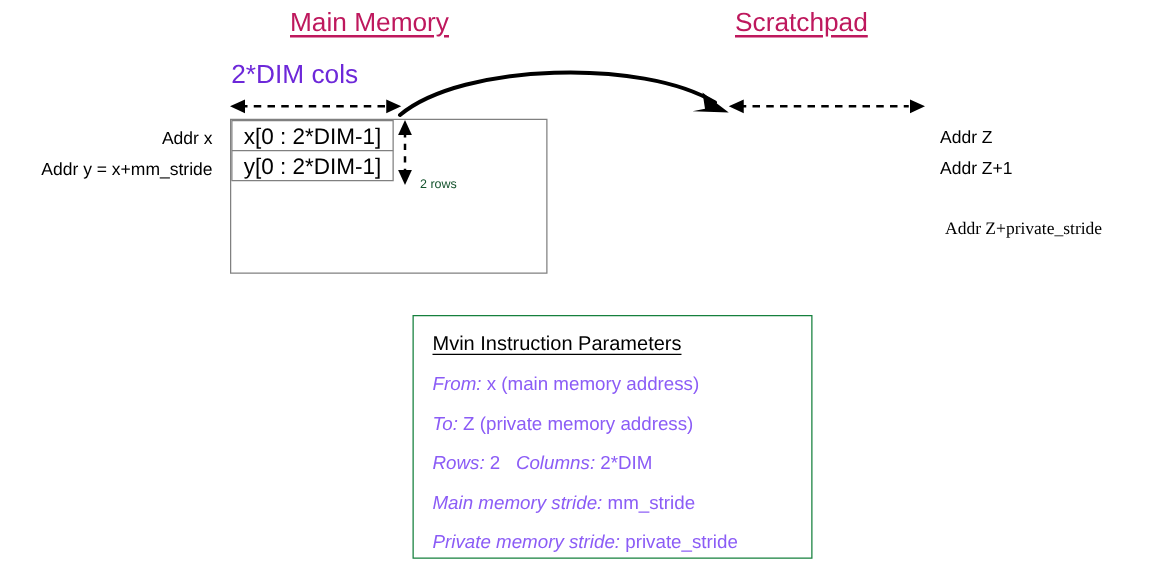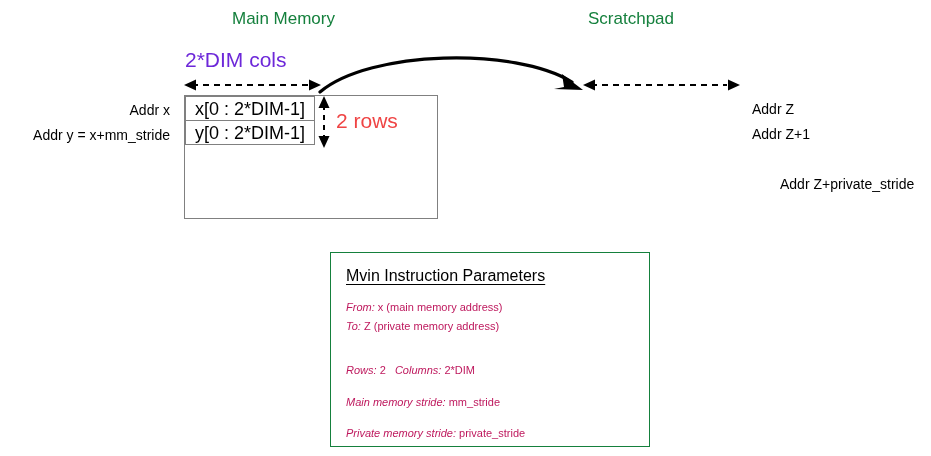--- a/index.html
+++ b/index.html
@@ -20,11 +20,12 @@
 
   
   .section-title {
-    font-size: 17px;
+    font-size: 21px;
     line-height: 26px;
+    text-decoration: underline;
     text-underline-offset: 3px;
     white-space: nowrap;
-    color: #15803d;
+    color: #be185d;
   }
 
   

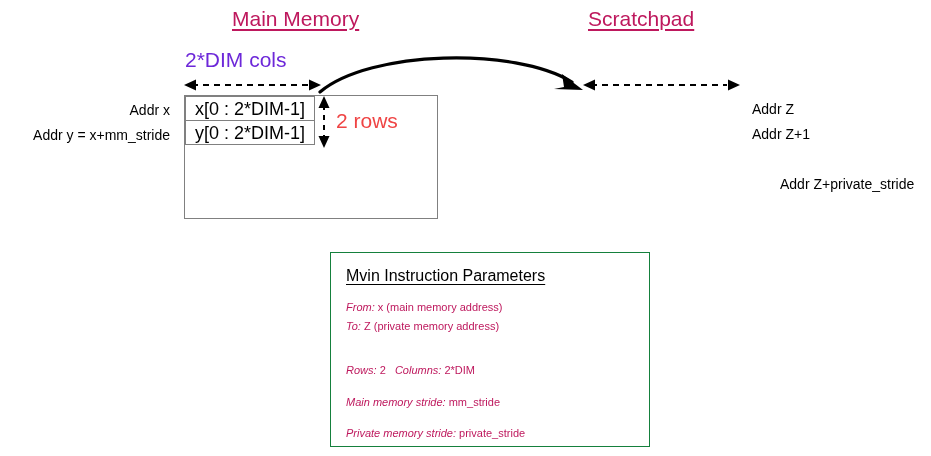--- a/index.html
+++ b/index.html
@@ -72,10 +72,11 @@
 
   
   .rows-caption {
-    font-size: 21px;
+    font-size: 10px;
     line-height: 20px;
     white-space: nowrap;
-    color: #ef4444;
+    color: #14532d;
+    margin-top: 27px;
   }
 
   

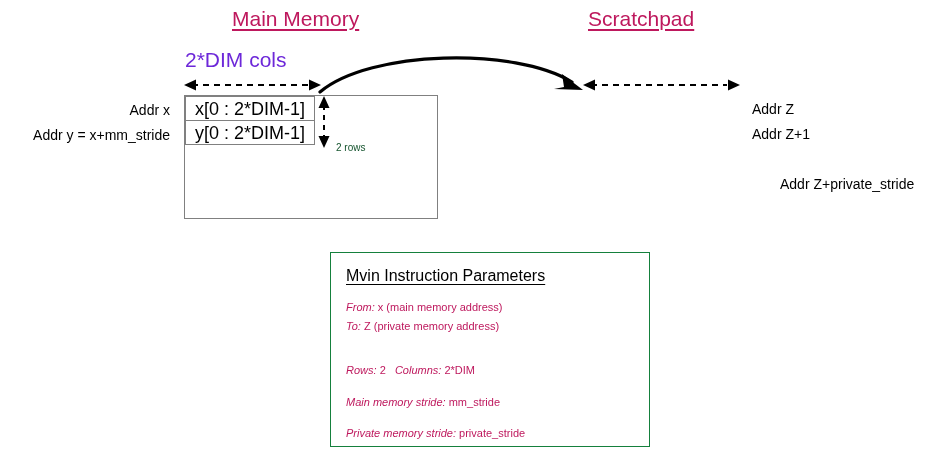--- a/index.html
+++ b/index.html
@@ -162,7 +162,7 @@
 
   <div class="abs addr-label" style="left:752px; top:100px;">Addr Z</div>
   <div class="abs addr-label" style="left:752px; top:125px;">Addr Z+1</div>
-  <div class="abs addr-label" style="left:780px; top:175px;">Addr Z+private_stride</div>
+  <div class="abs addr-label" style="left:756px; top:175px;font-family:Liberation Serif, serif;">Addr Z+private_stride</div>
 
   <div class="abs param-box" style="left:330px; top:252px; width:320px; height:195px;">
 

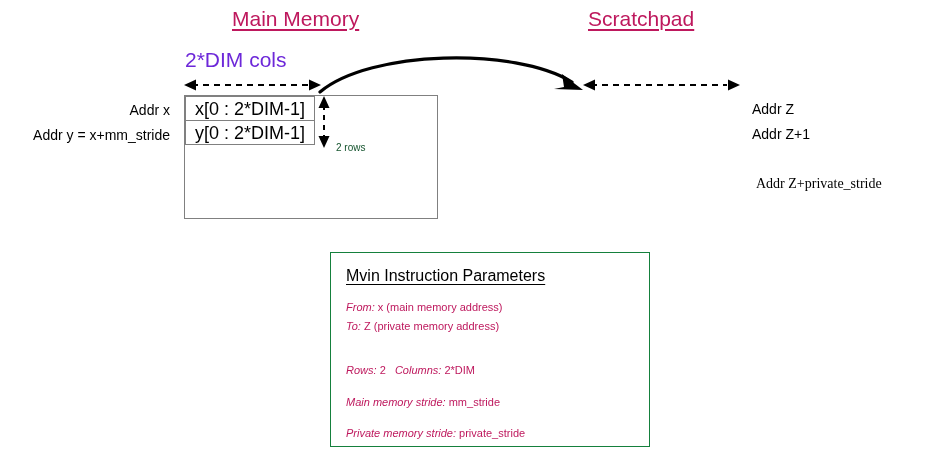--- a/index.html
+++ b/index.html
@@ -94,10 +94,10 @@
     color: #000;
   }
   .param-line {
-    font-size: 11px;
+    font-size: 15px;
     line-height: 19px;
     white-space: nowrap;
-    color: #be185d;
+    color: #8b5cf6;
   }
   .param-line i {
     font-style: italic;

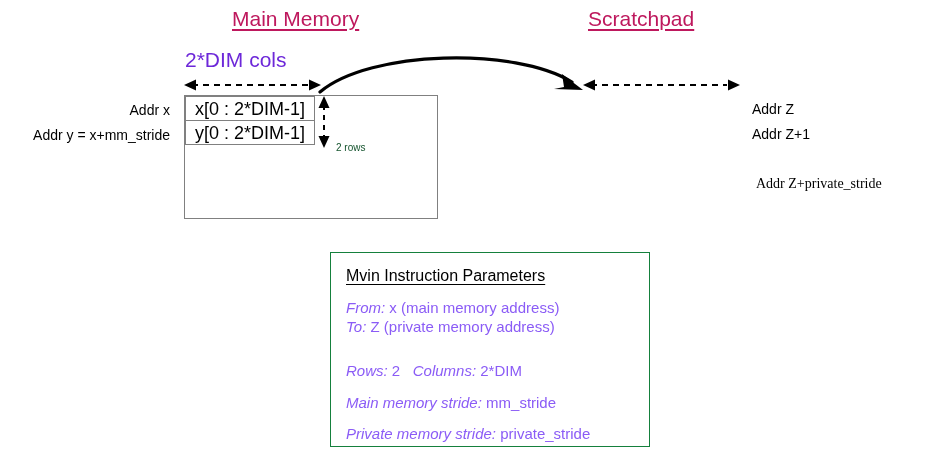--- a/index.html
+++ b/index.html
@@ -170,7 +170,7 @@
 
     <div class="abs param-line" style="left:15px; top:45px;"><i>From:</i>&nbsp;<span>x (main memory address)</span></div>
 
-    <div class="abs param-line" style="left:15px; top:64px;"><i>To:</i>&nbsp;<span>Z (private memory address)</span></div>
+    <div class="abs param-line" style="left:15px; top:77px;"><i>To:</i>&nbsp;<span>Z (private memory address)</span></div>
 
     <div class="abs param-line" style="left:15px; top:108px;"><i>Rows:</i>&nbsp;<span>2</span>&nbsp;&nbsp;&nbsp;<i>Columns:</i>&nbsp;<span>2*DIM</span></div>
 

